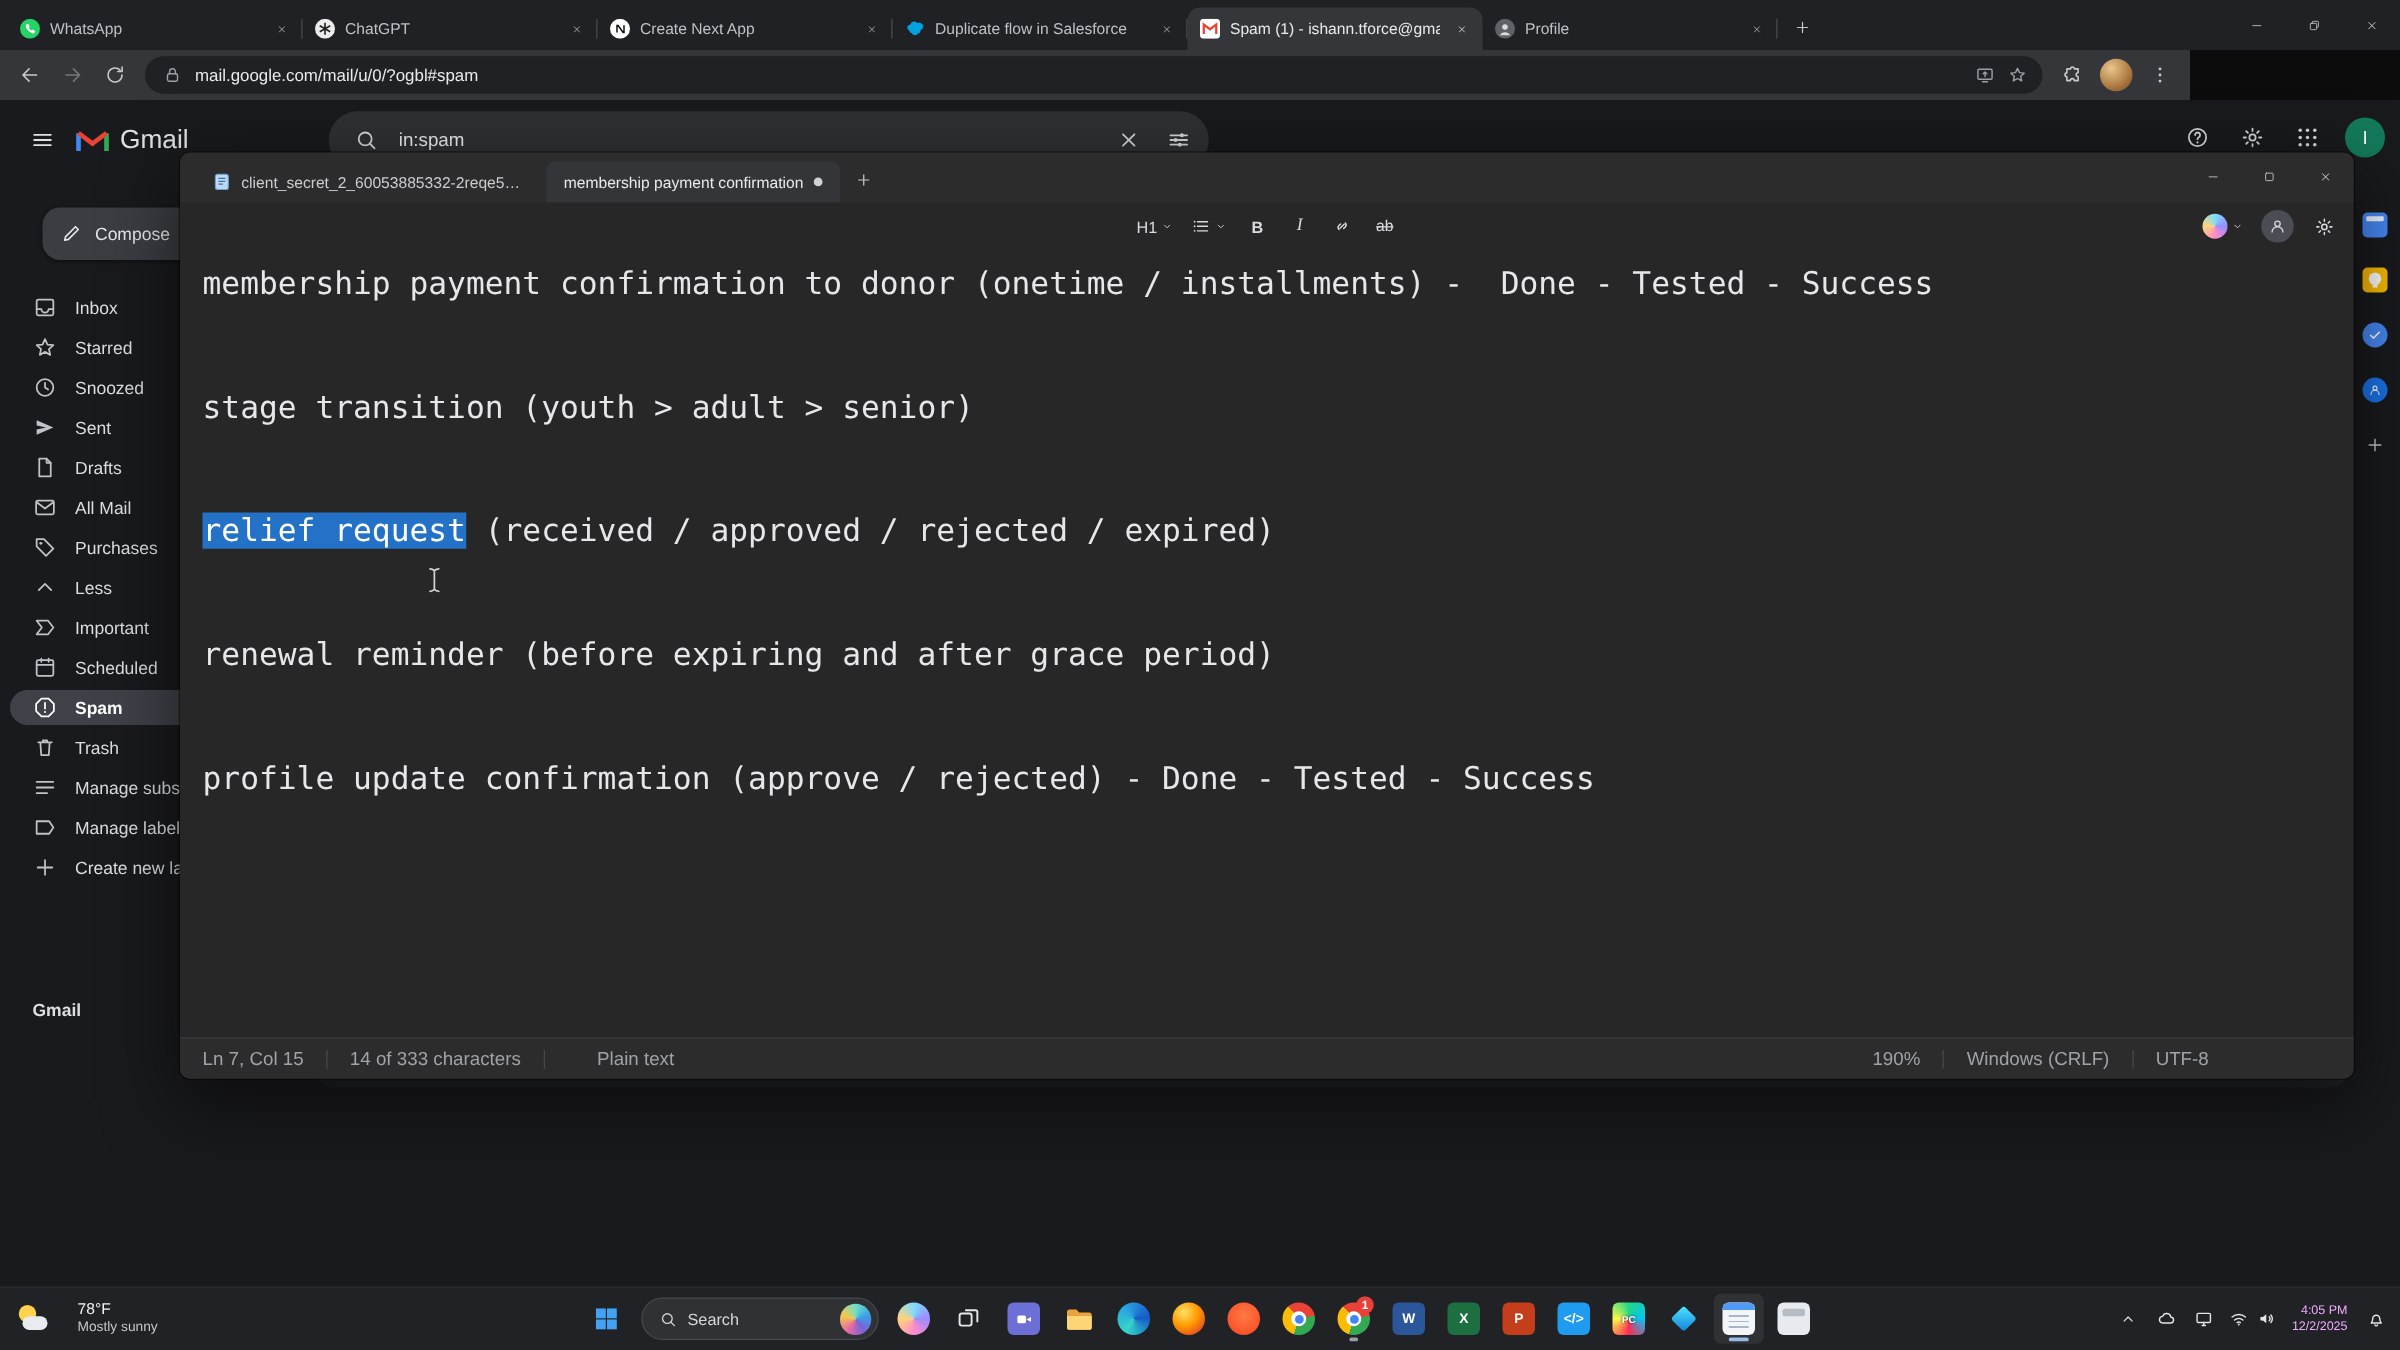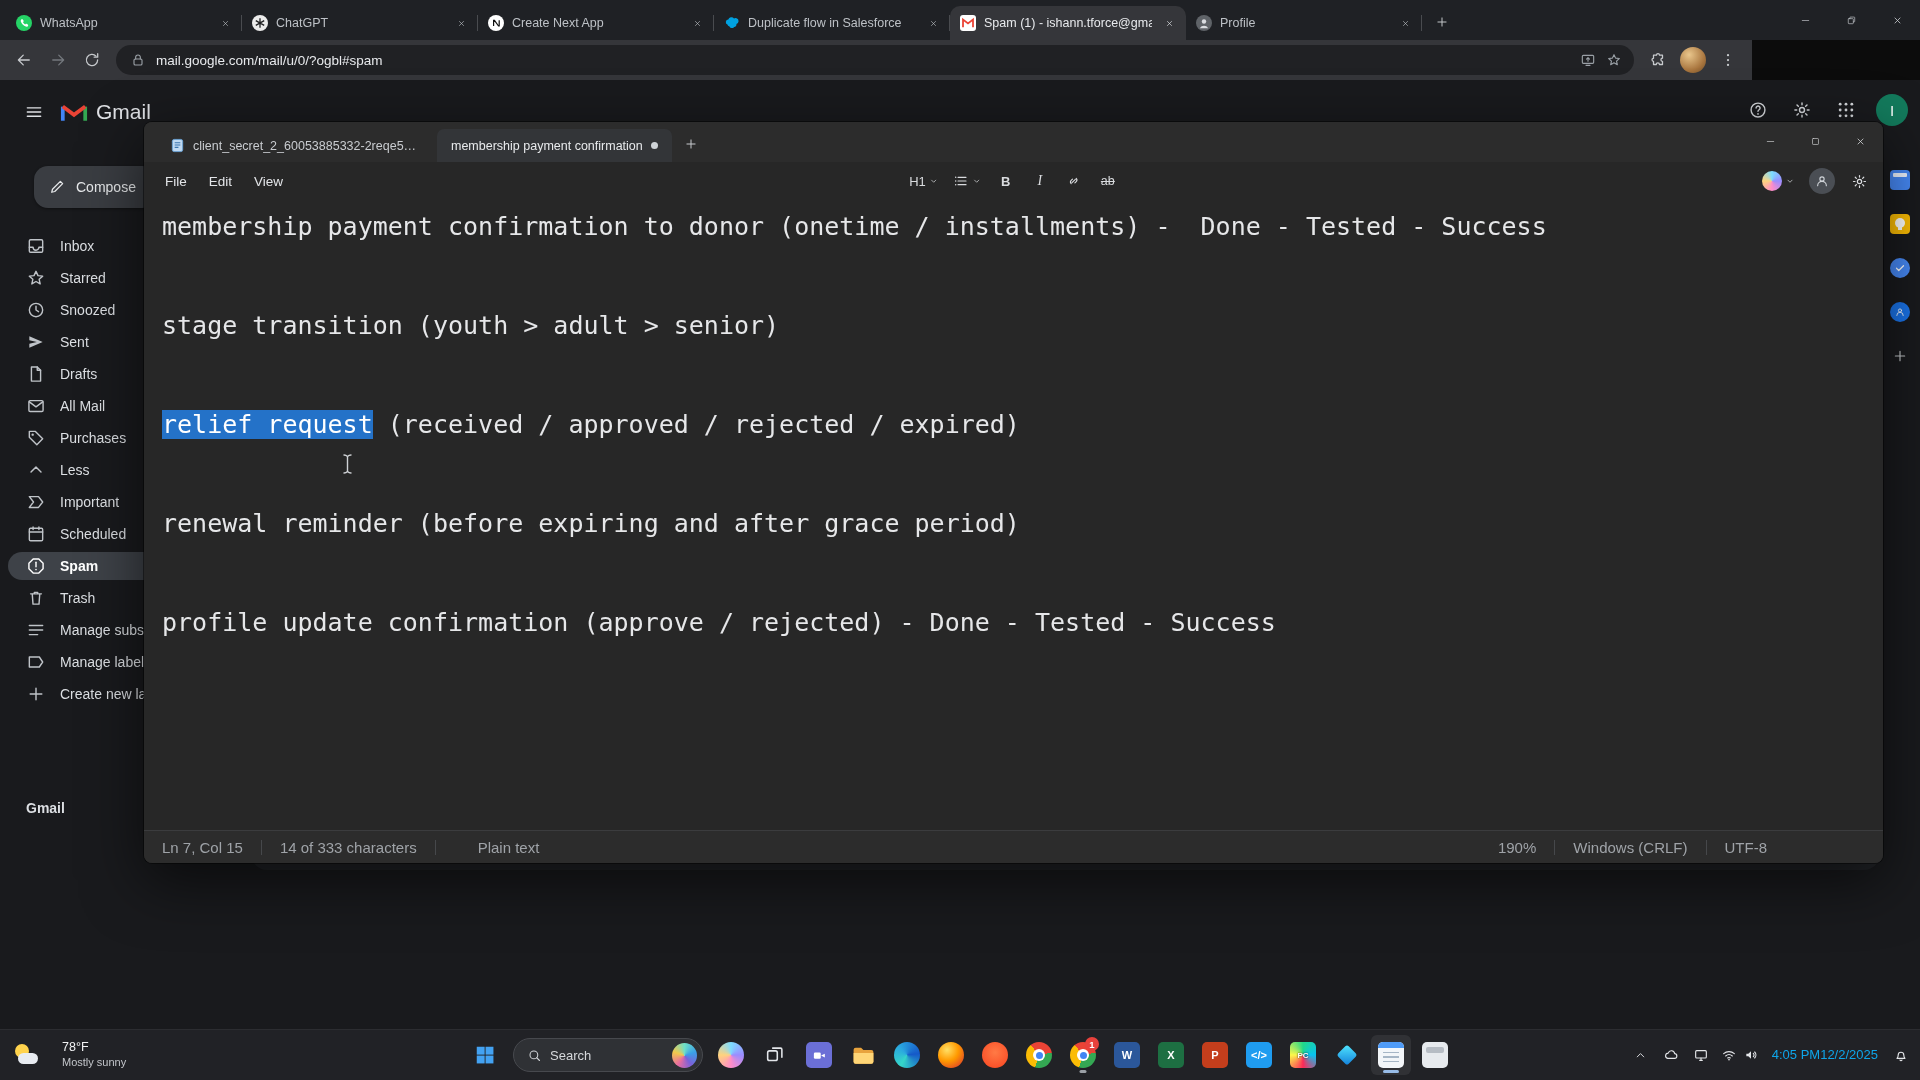--- a/index.html
+++ b/index.html
@@ -368,6 +368,28 @@
         <span class="g-wordmark">Gmail</span>
       </div>
     </div>
+    <div class="g-search">
+      <span class="g-hbtn" style="width:28px;height:28px" data-icon="search-icon">
+          <svg viewBox="0 0 24 24" fill="none" stroke="currentColor" stroke-width="1.7" stroke-linecap="round" stroke-linejoin="round">
+            <circle cx="11" cy="11" r="6.2"></circle>
+            <path d="M15.6 15.6L20 20"></path>
+          </svg>
+        </span>
+      <span class="q">in:spam</span>
+      <span class="g-hbtn" style="width:28px;height:28px" data-icon="close-icon">
+          <svg viewBox="0 0 24 24" fill="none" stroke="currentColor" stroke-width="1.7" stroke-linecap="round" stroke-linejoin="round">
+            <path d="M6.5 6.5l11 11M17.5 6.5l-11 11"></path>
+          </svg>
+        </span>
+      <span class="g-hbtn" style="width:28px;height:28px" data-icon="sliders-icon">
+          <svg viewBox="0 0 24 24" fill="none" stroke="currentColor" stroke-width="1.7" stroke-linecap="round" stroke-linejoin="round">
+            <path d="M4 7.5h16M4 12h16M4 16.5h16"></path>
+            <circle cx="15" cy="7.5" r="1.9" fill="currentColor" stroke="none"></circle>
+            <circle cx="9" cy="12" r="1.9" fill="currentColor" stroke="none"></circle>
+            <circle cx="13" cy="16.5" r="1.9" fill="currentColor" stroke="none"></circle>
+          </svg>
+        </span>
+    </div>
     <div class="g-hicons">
       <div class="g-hbtn">
           <span data-icon="help-icon">

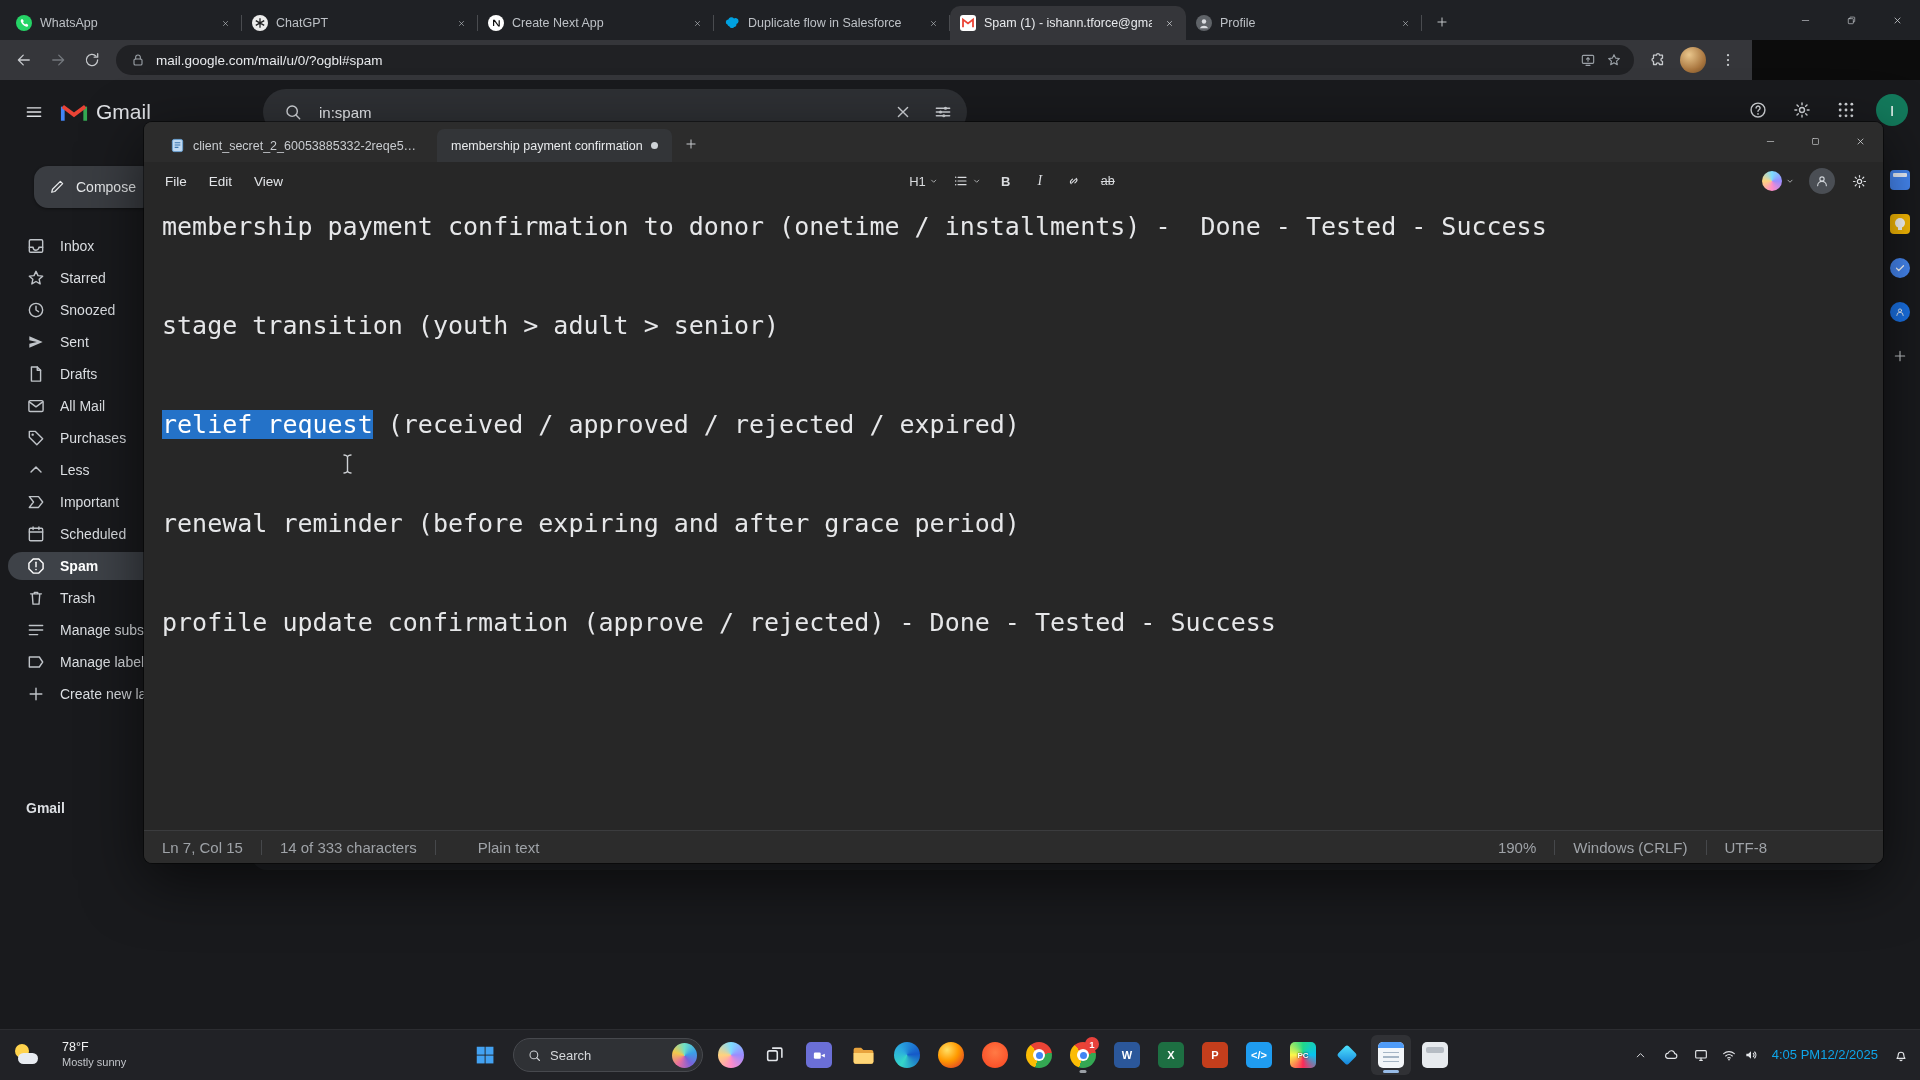--- a/index.html
+++ b/index.html
@@ -641,11 +641,6 @@
           </span>
         </div>
     </div>
-    <div class="n-menubar">
-      <span class="nmenu">File</span>
-      <span class="nmenu">Edit</span>
-      <span class="nmenu">View</span>
-    </div>
     <div class="n-fmt">
       <div class="fbtn">
           <span>H1</span>

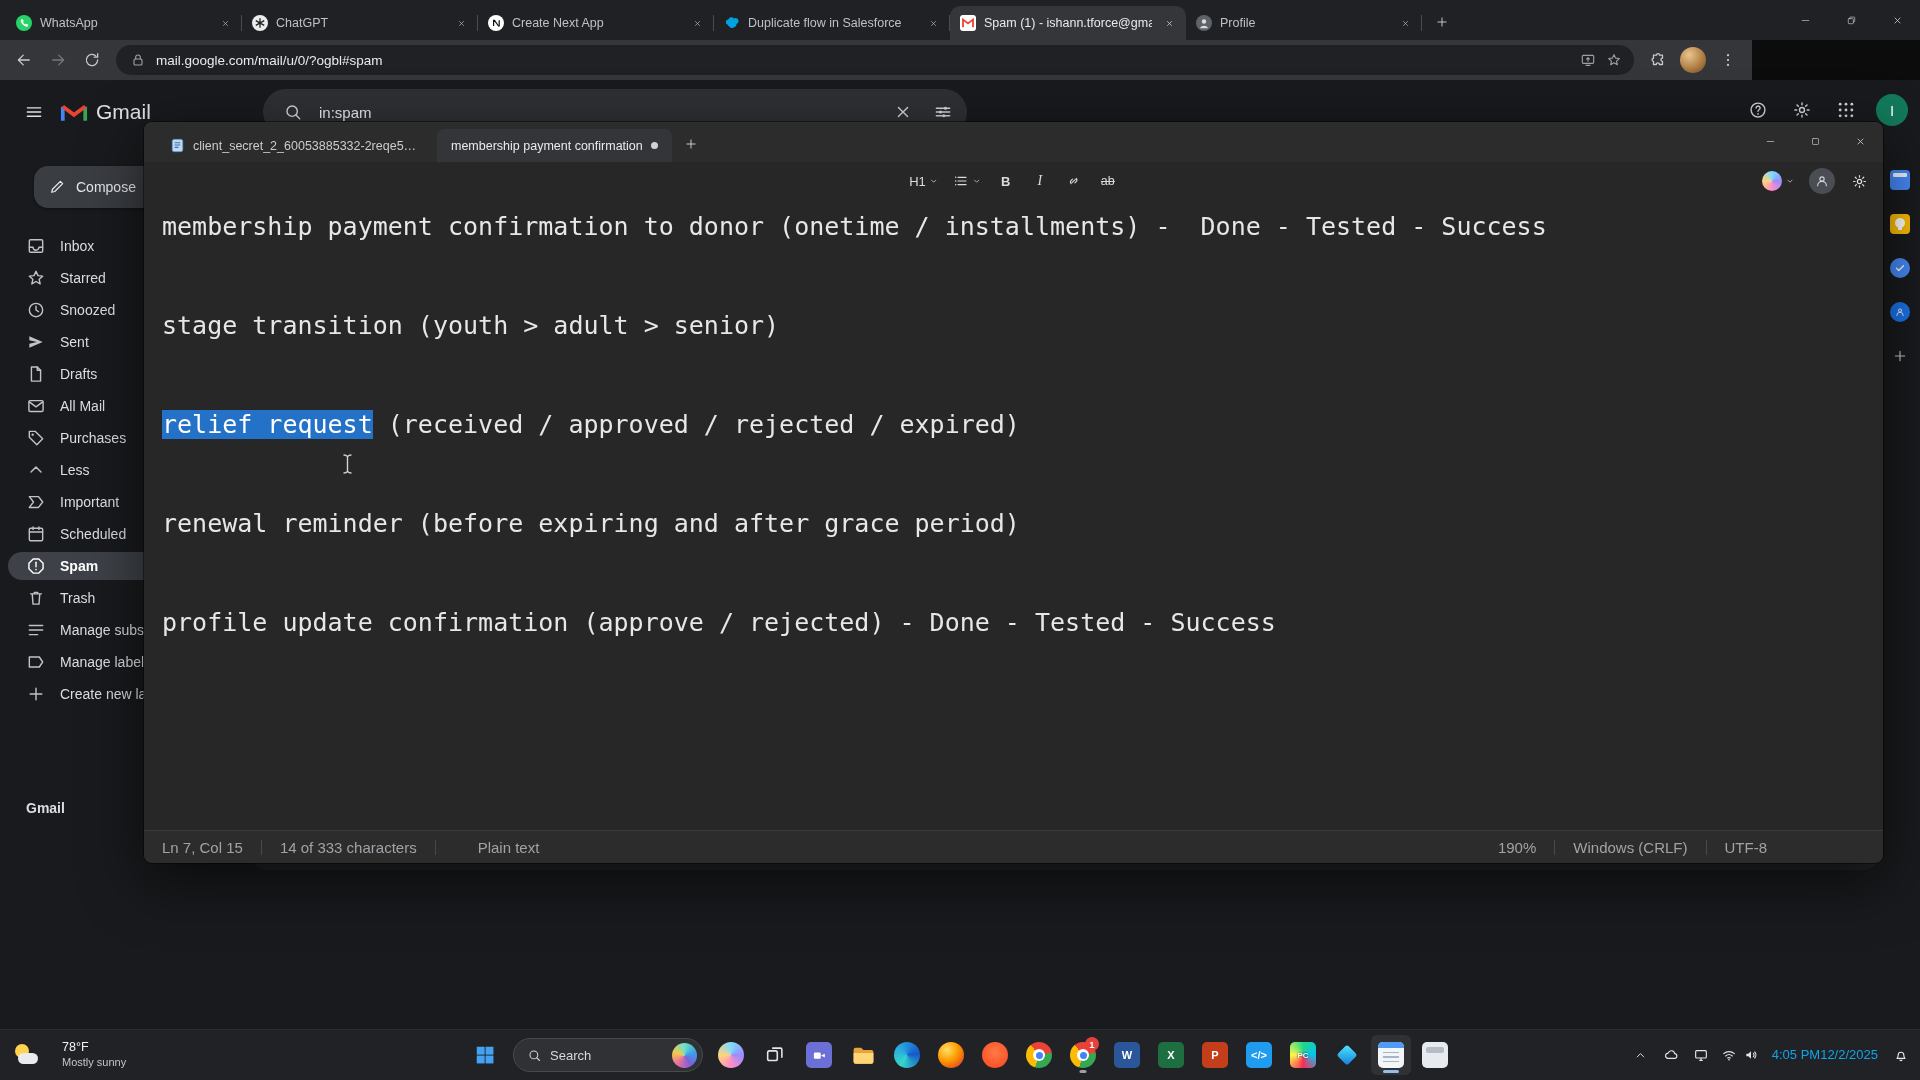--- a/index.html
+++ b/index.html
@@ -162,7 +162,7 @@
   .trbtn{height:36px;min-width:30px;padding:0 5px;border-radius:5px;display:flex;align-items:center;justify-content:center;color:#e4e6e9;gap:6px}
   .trbtn svg{width:16px;height:16px}
   .trbtn.small svg{width:13px;height:13px}
-  .clock{display:flex;flex-direction:row;align-items:flex-end;justify-content:center;color:#0ea5e9;font-size:13px;line-height:1.35;padding:0 8px}
+  .clock{display:flex;flex-direction:column;align-items:flex-end;justify-content:center;color:#f0abfc;font-size:10px;line-height:1.35;padding:0 8px}
 </style>
 </head>
 <body>

